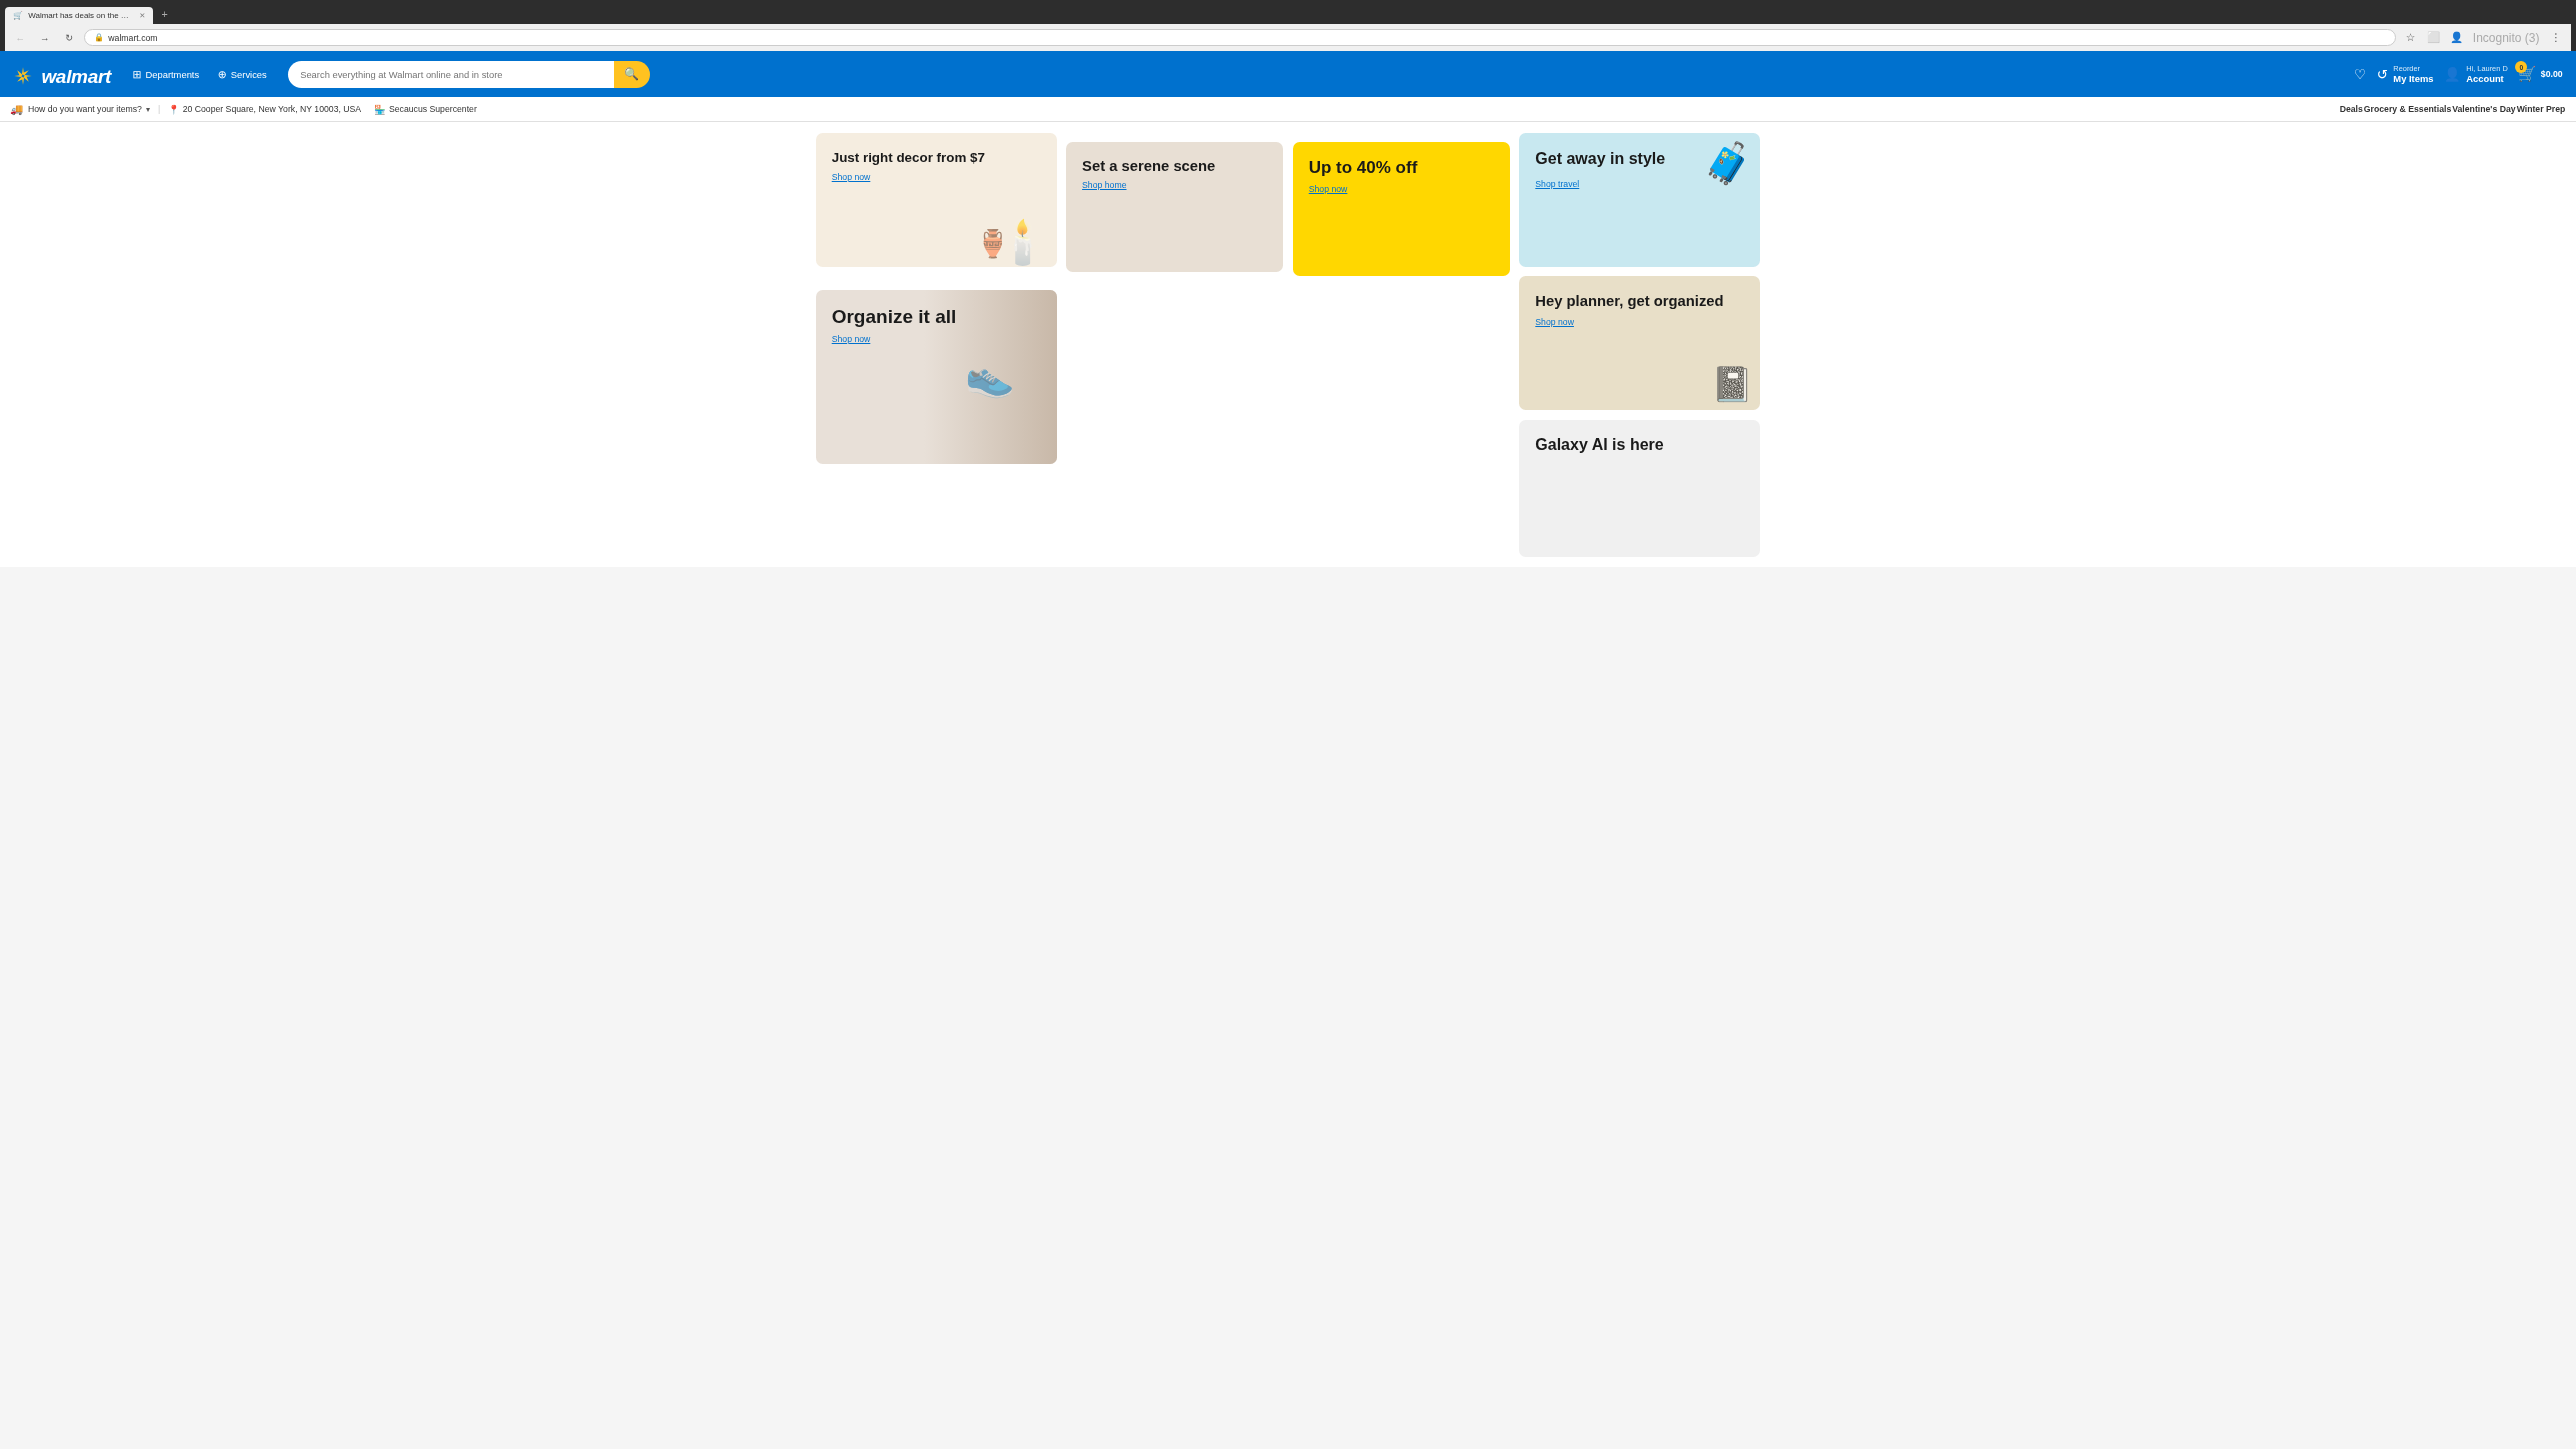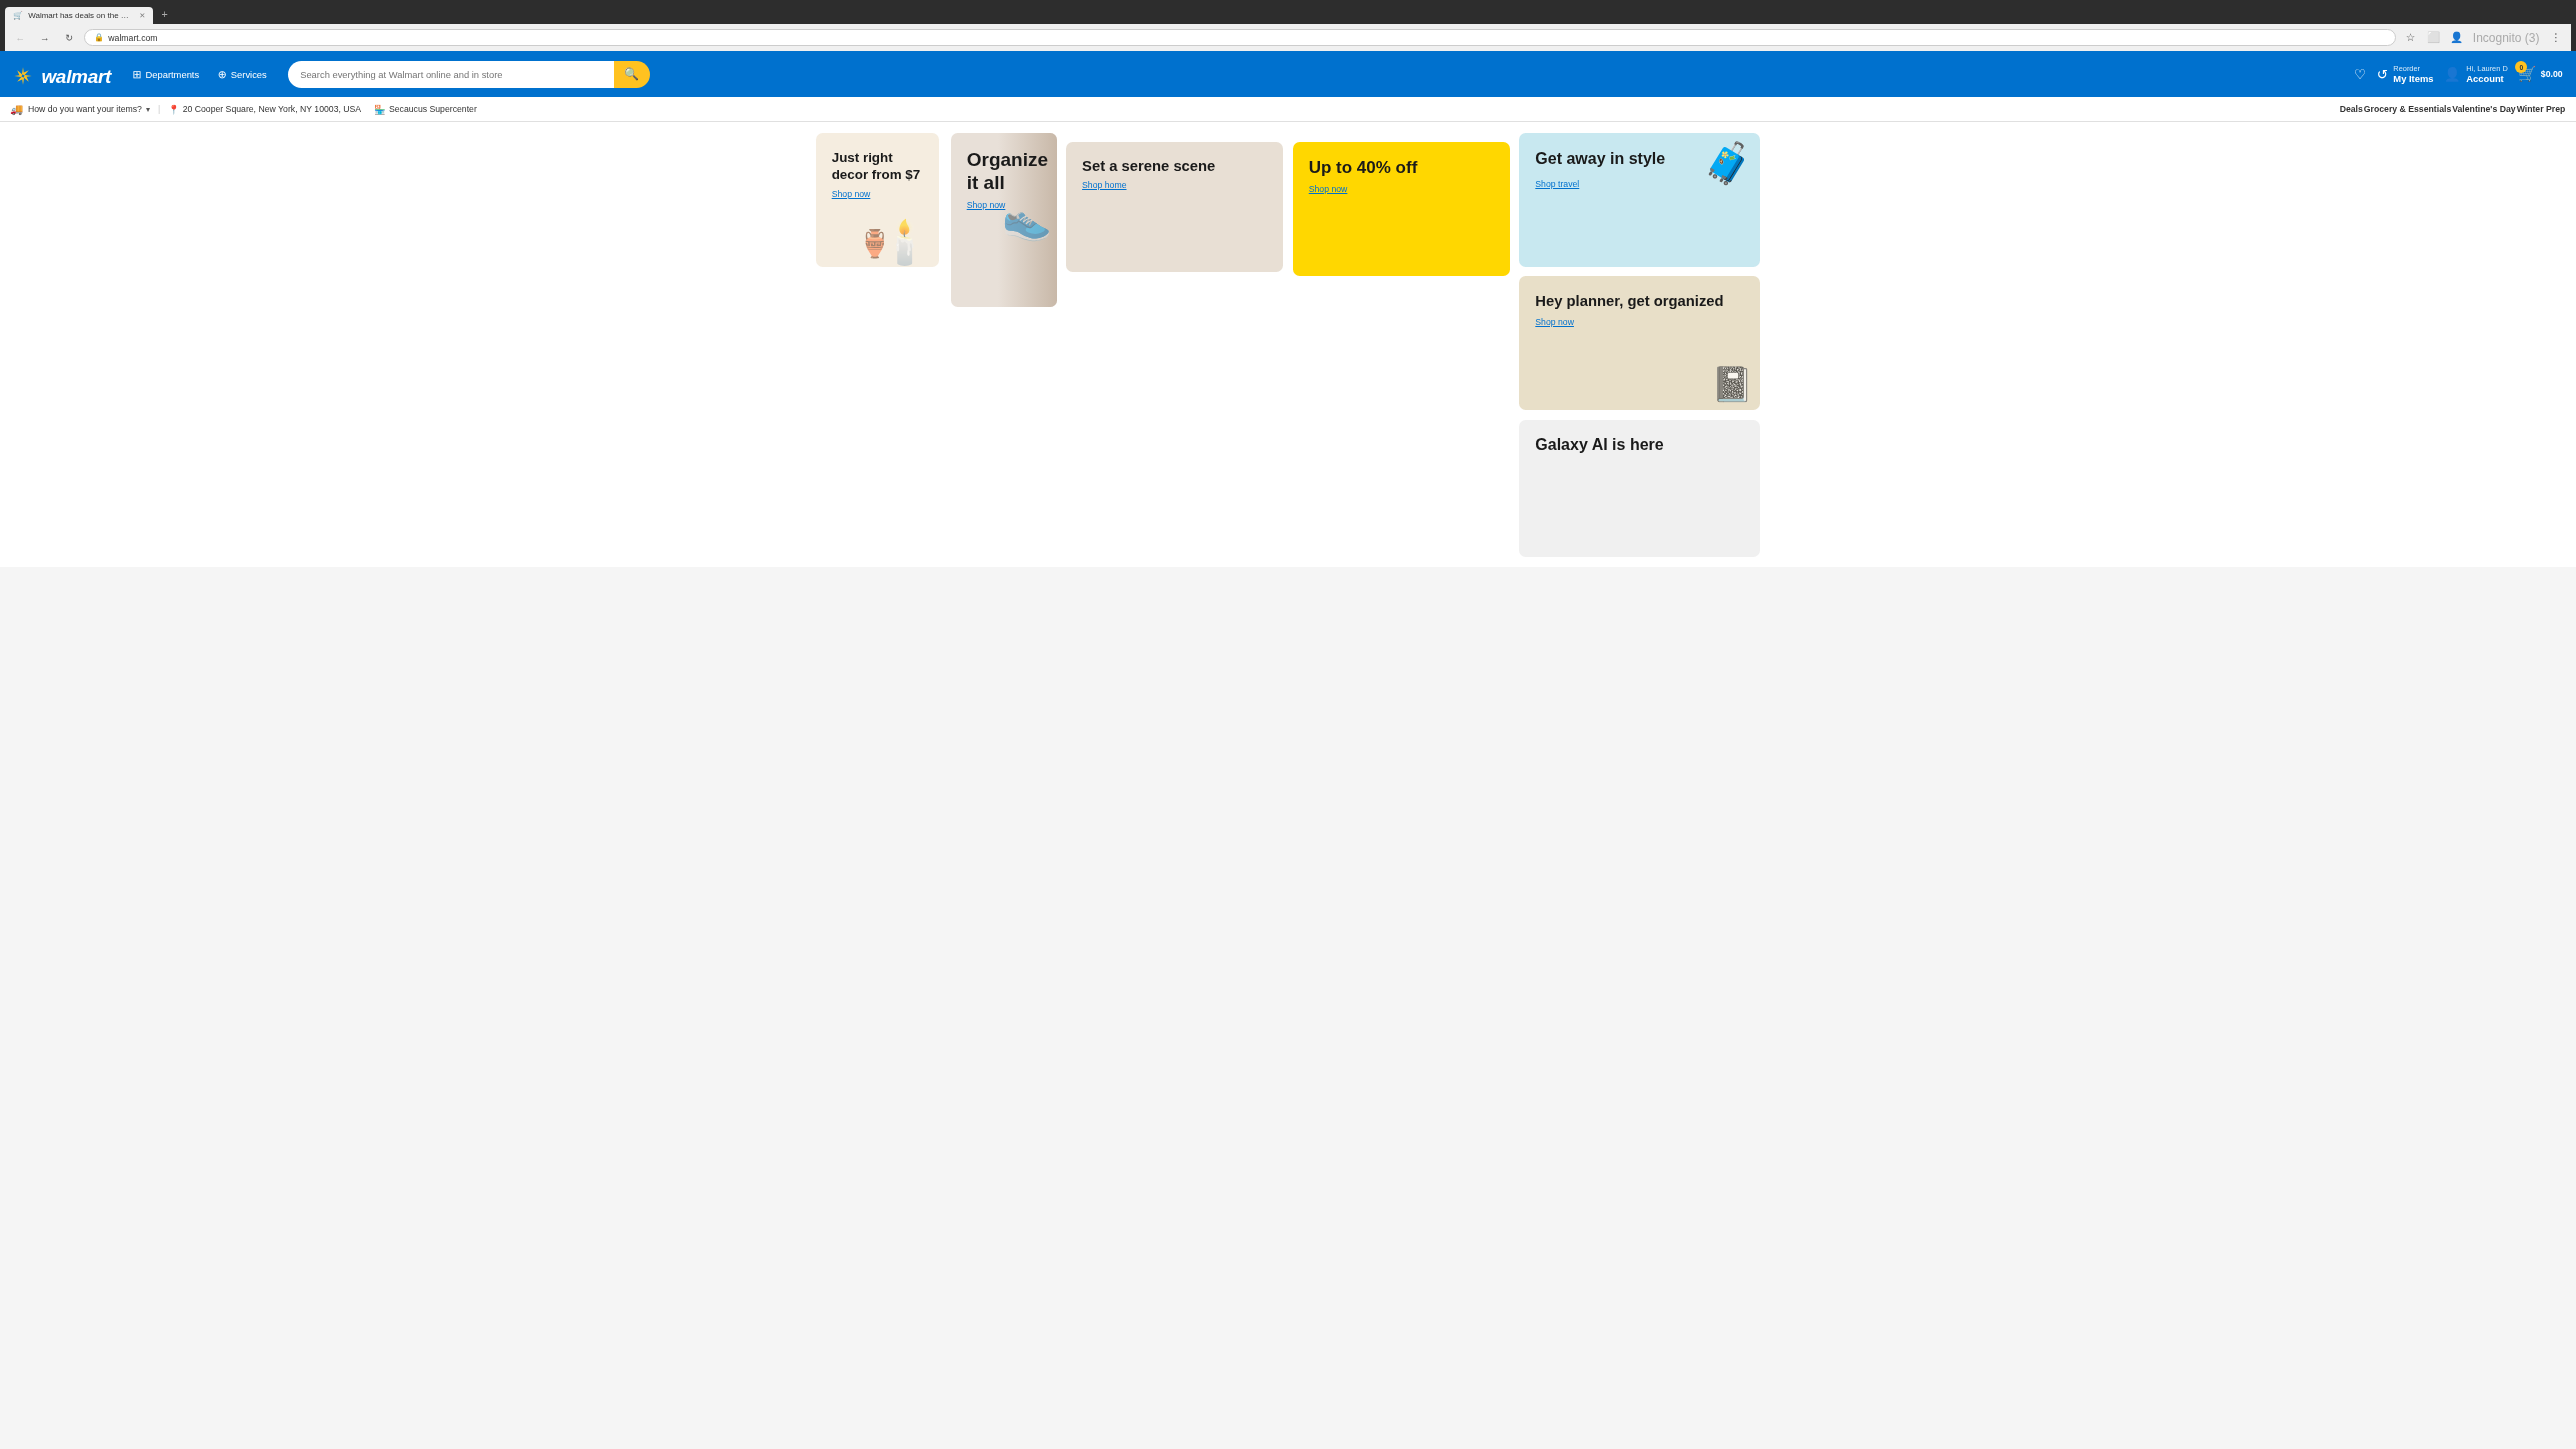--- a/index.html
+++ b/index.html
@@ -61,7 +61,7 @@
     
     .promo-card { border-radius: 6.7px; overflow: hidden; position: relative; cursor: pointer; }
 
-    .left-col { display: flex; flex-direction: row; gap: 12px; }
+    .left-col { display: flex; flex-direction: column; gap: 23px; }
     .card-decor { background: #f5ede0; padding: 16px; height: 134px; display: flex; flex-direction: column; justify-content: flex-start; border-radius: 6.7px; cursor: pointer; position: relative; overflow: hidden; }
     .card-decor-title { font-size: 13.4px; font-weight: 700; color: #1a1a1a; line-height: 1.3; z-index: 2; }
     .card-decor-link { color: #0071ce; font-size: 8.7px; text-decoration: underline; margin-top: 5.4px; cursor: pointer; z-index: 2; }

